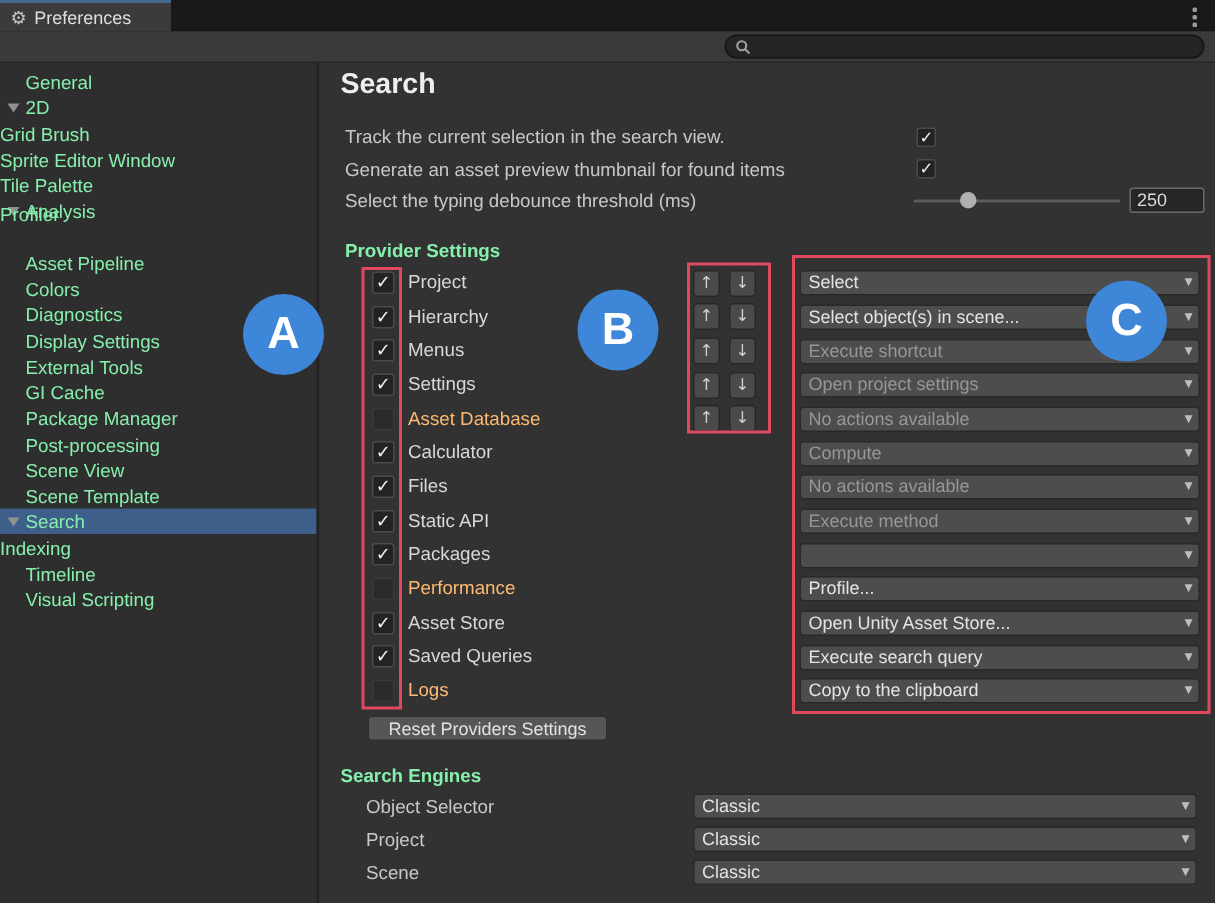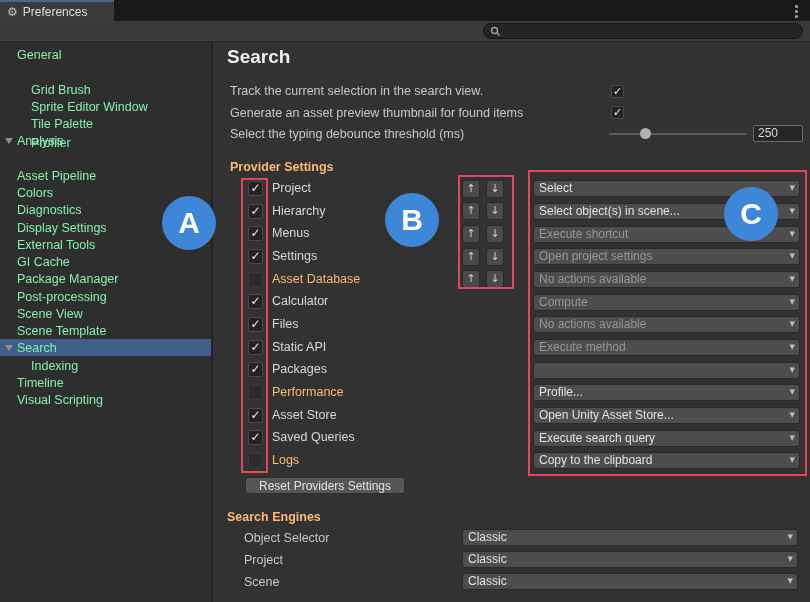--- a/index.html
+++ b/index.html
@@ -135,6 +135,10 @@
   <div class="sidebar">
     <div class="srow ind0" style="top:4px">
         <span class="lbl">General</span>
+      </div>
+    <div class="srow ind0" style="top:21px">
+        <span class="tri"></span>
+        <span class="lbl">2D</span>
       </div>
     <div class="srow ind1" style="top:39px">
         <span class="lbl">Grid Brush</span>

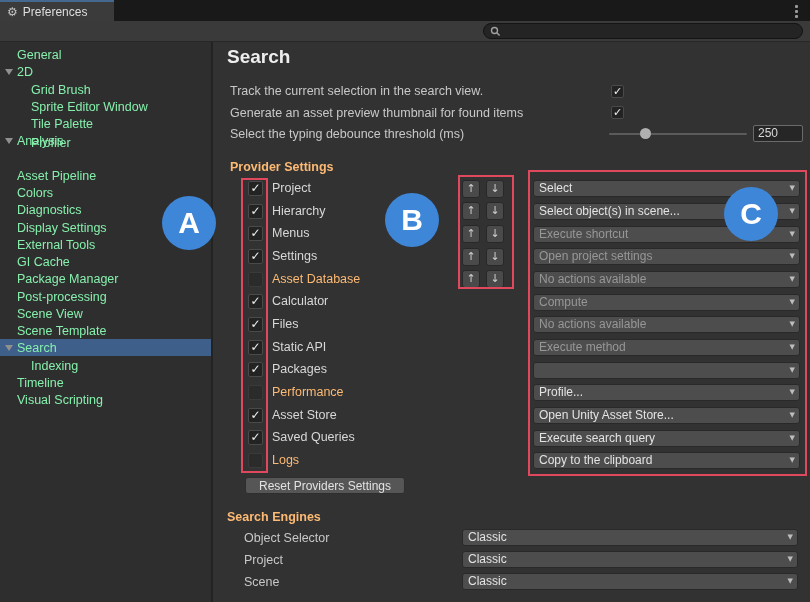--- a/index.html
+++ b/index.html
@@ -36,7 +36,7 @@
   .srow .lbl { font-size:12.5px; color:#86efac; white-space:nowrap; }
   .srow.sel { background:#3E5F8A; }
   .ind0 .lbl { margin-left:17px; }
-  .ind1 .lbl { margin-left:31px; }
+  .ind1 .lbl { }
   .tri {
     position:absolute; left:5px; top:6px; width:0; height:0;
     border-left:4.5px solid transparent; border-right:4.5px solid transparent;

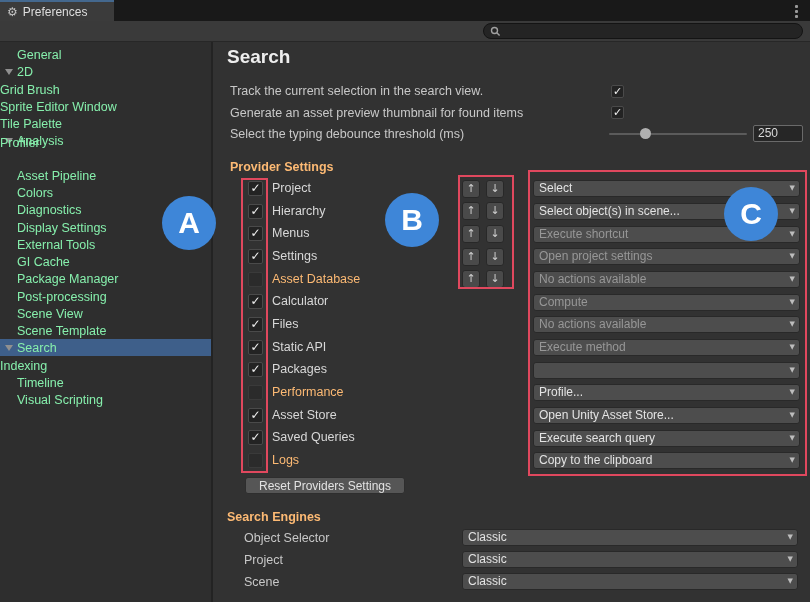--- a/index.html
+++ b/index.html
@@ -45,7 +45,7 @@
   
   .t { position:absolute; height:16px; line-height:16px; font-size:12.5px; color:#C8C8C8; white-space:nowrap; }
   .h1 { position:absolute; left:227px; top:46px; font-size:19px; font-weight:bold; color:#EEEEEE; }
-  .sect { position:absolute; font-size:12.5px; font-weight:600; color:#fdba74; height:16px; line-height:16px; }
+  .sect { position:absolute; font-size:12.5px; font-weight:600; color:#86efac; height:16px; line-height:16px; }
   
   .cb {
     position:absolute; box-sizing:border-box; background:#232323;

